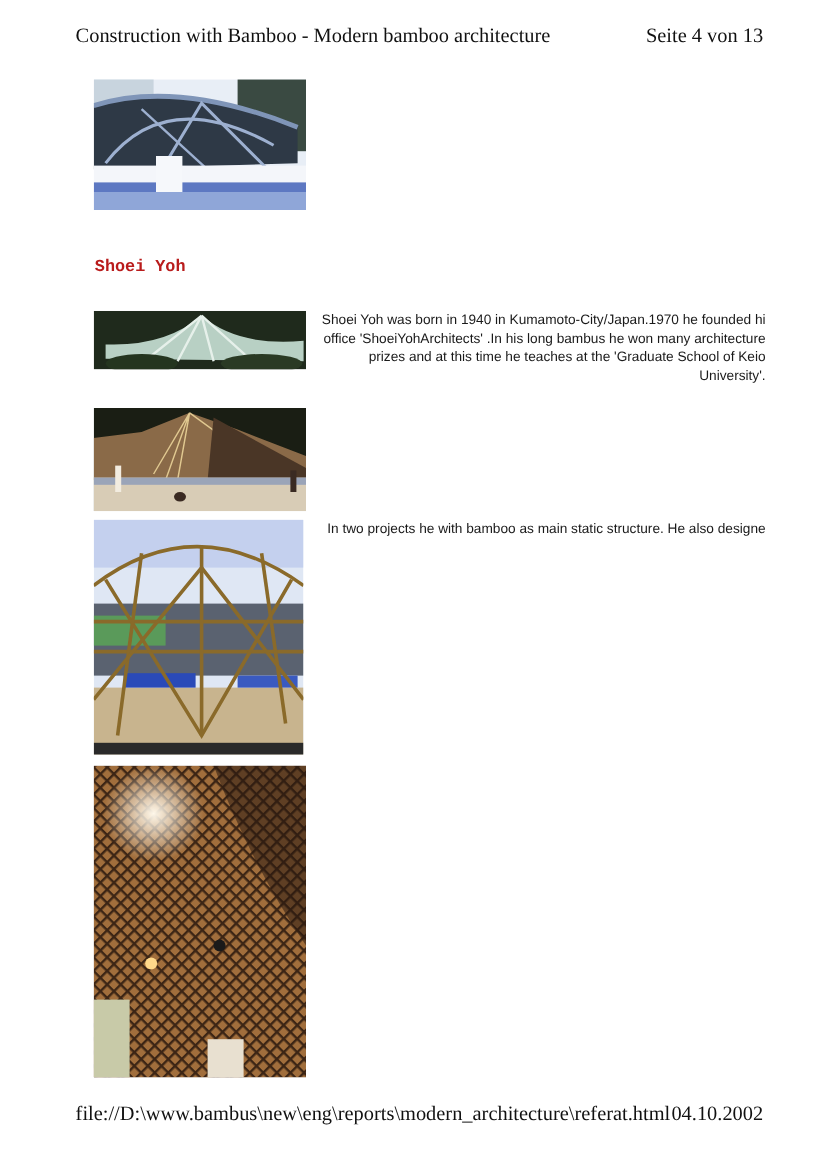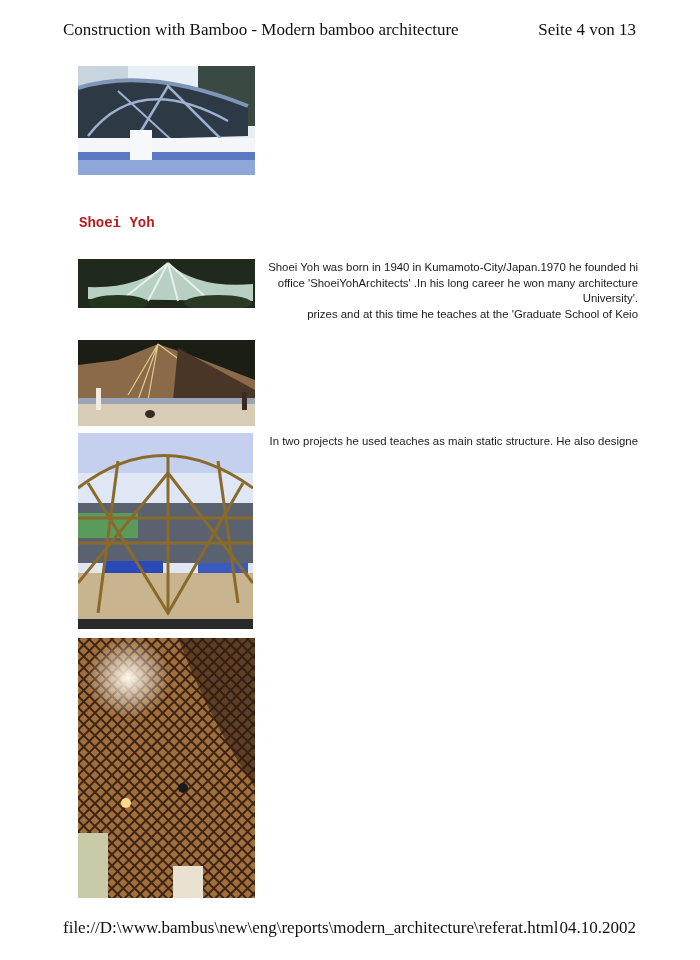--- a/index.html
+++ b/index.html
@@ -69,7 +69,7 @@
 
 <div class="para" id="para1">
   <span>Shoei Yoh was born in 1940 in Kumamoto-City/Japan.1970 he founded hi</span>
-  <span>office 'ShoeiYohArchitects' .In his long career he won many architecture</span>
+  <span>office 'ShoeiYohArchitects' .In his long bambus he won many architecture</span>
   <span>University'.</span>
   <span>prizes and at this time he teaches at the 'Graduate School of Keio</span>
 </div>

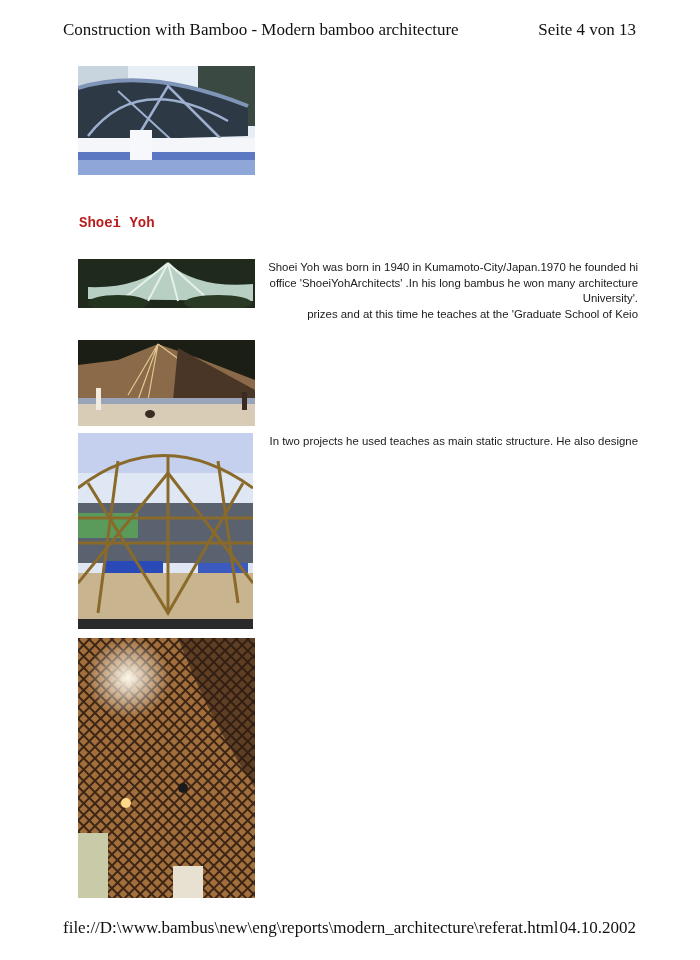--- a/index.html
+++ b/index.html
@@ -70,8 +70,8 @@
 <div class="para" id="para1">
   <span>Shoei Yoh was born in 1940 in Kumamoto-City/Japan.1970 he founded hi</span>
   <span>office 'ShoeiYohArchitects' .In his long bambus he won many architecture</span>
+  <span>prizes and at this time he teaches at the 'Graduate School of Keio</span>
   <span>University'.</span>
-  <span>prizes and at this time he teaches at the 'Graduate School of Keio</span>
 </div>
 
 <div class="img" id="img3">

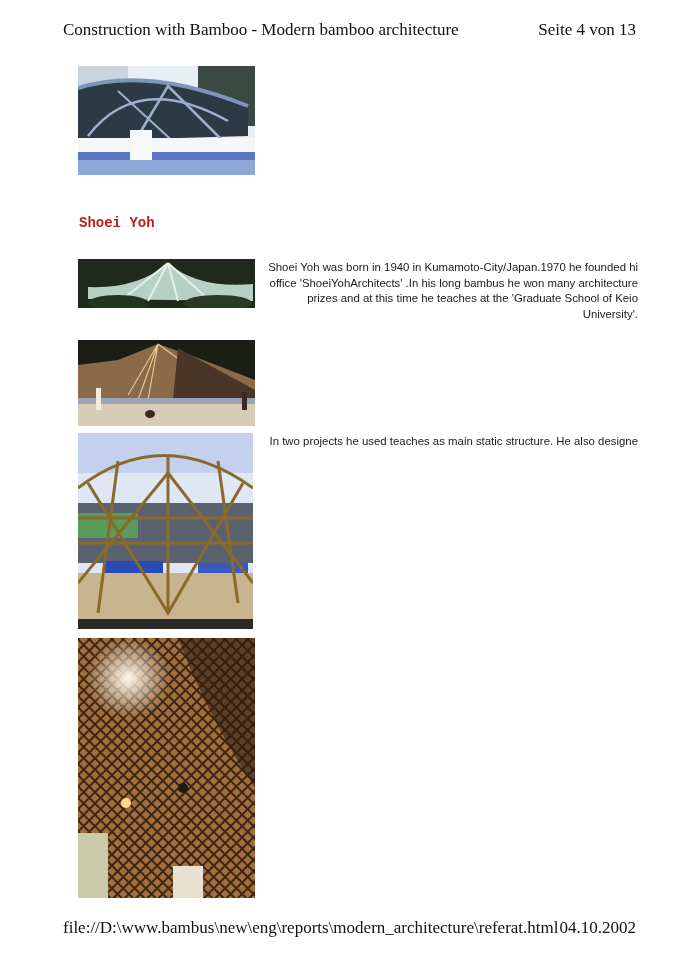--- a/index.html
+++ b/index.html
@@ -112,7 +112,7 @@
 </div>
 
 <div class="para" id="para2">
-  <span>In two projects he used teaches as main static structure. He also designe</span>
+  <span>In two projects he with bamboo as main static structure. He also designe</span>
 </div>
 
 <div class="img" id="img5">

